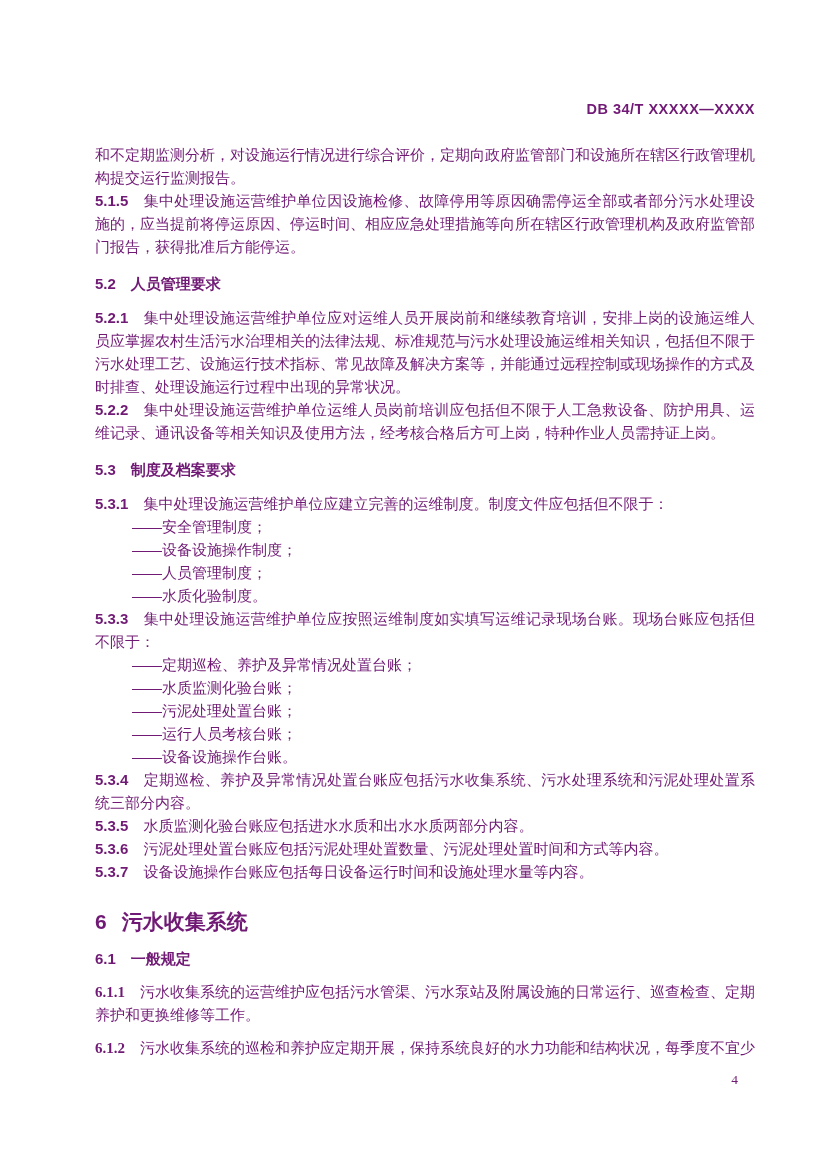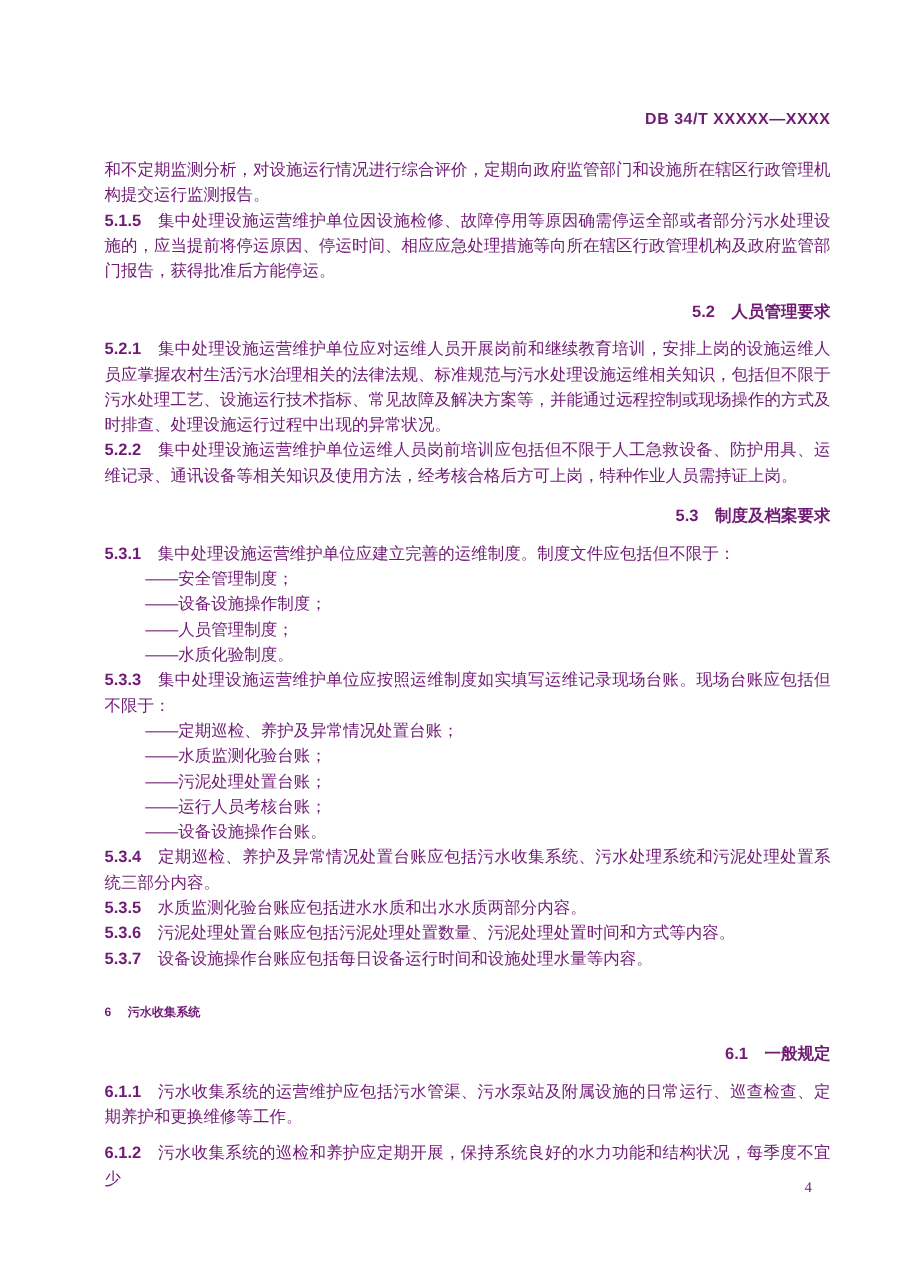--- a/index.html
+++ b/index.html
@@ -46,7 +46,7 @@
   .h2 {
     font-weight: bold;
     margin: 14px 0 11px 0 !important;
-    text-align: right;
+    text-align: left;
   }
   .h1 {
     font-weight: bold;

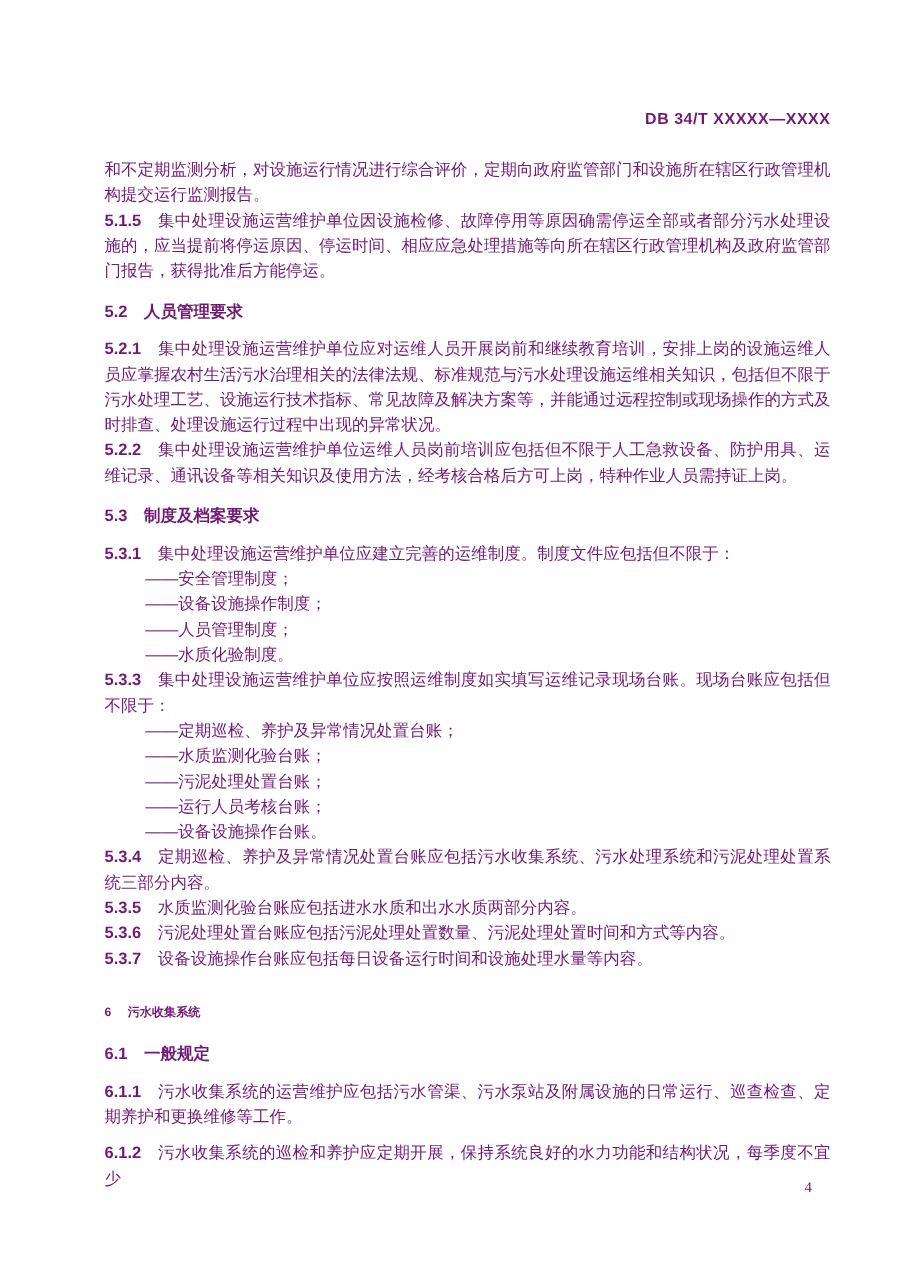--- a/index.html
+++ b/index.html
@@ -51,7 +51,7 @@
   .h1 {
     font-weight: bold;
     margin: 27px 0 13px 0 !important;
-    font-size: 11px;
+    font-size: 21px;
     text-align: left;
   }
   .dash {

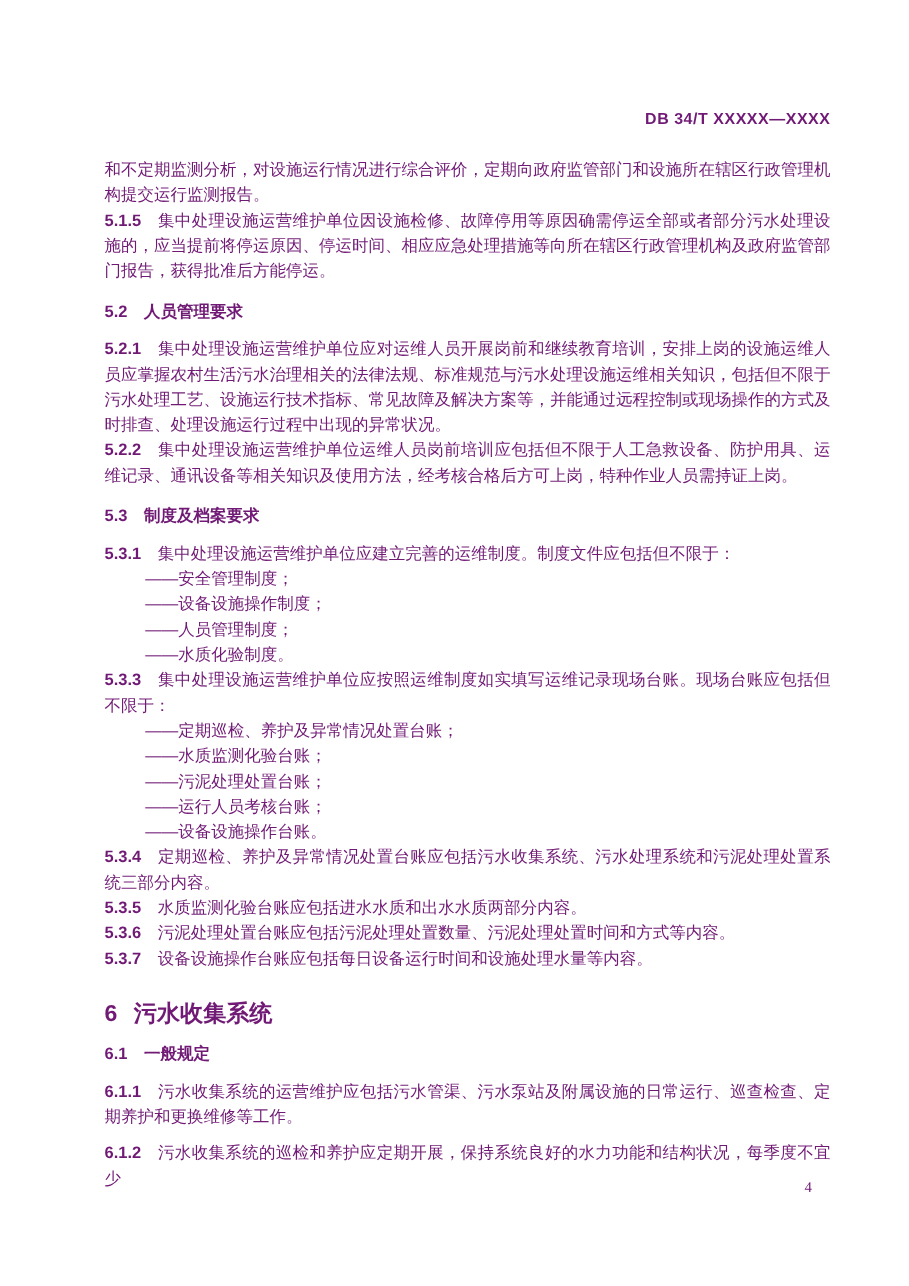--- a/index.html
+++ b/index.html
@@ -59,6 +59,7 @@
   }
   .spaced {
     margin-top: 10px !important;
+    font-family: Liberation Serif, serif;
   }
   .footer {
     position: absolute;

